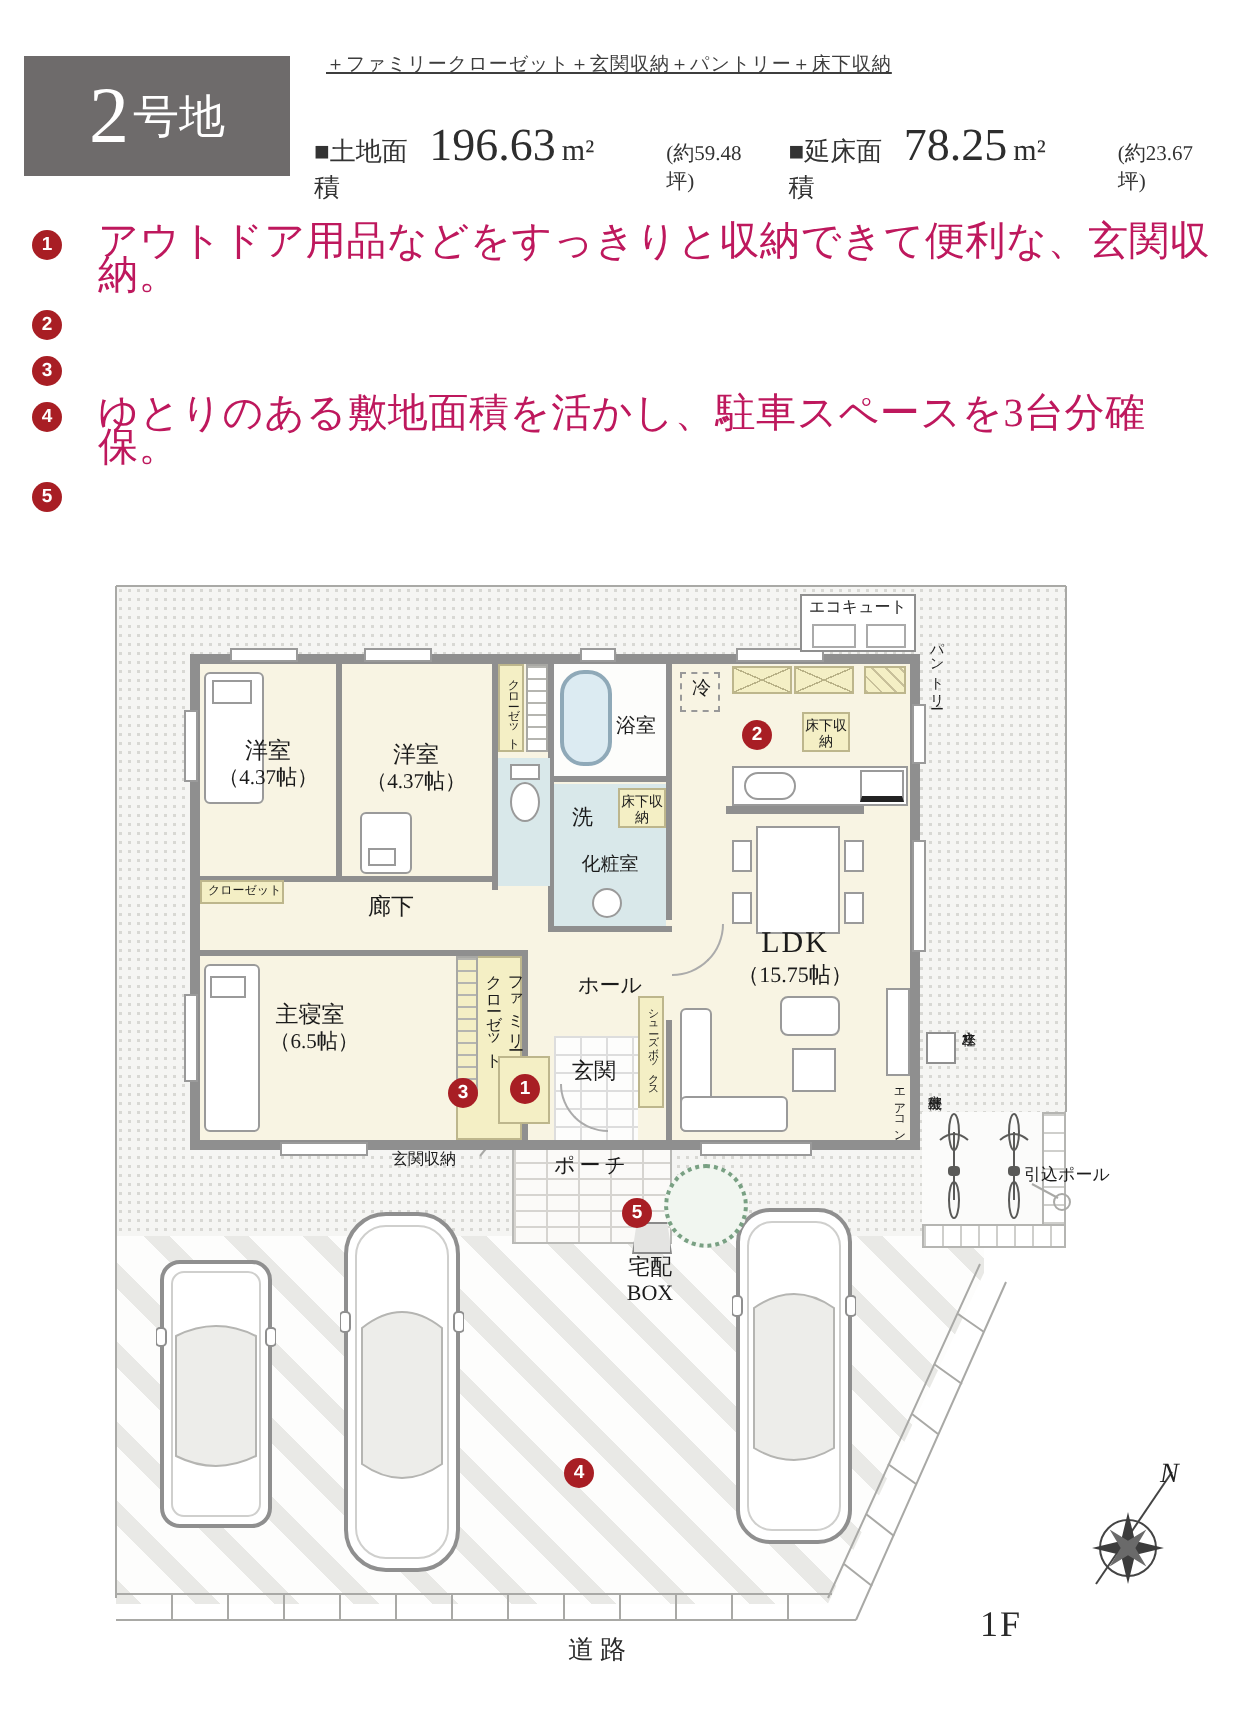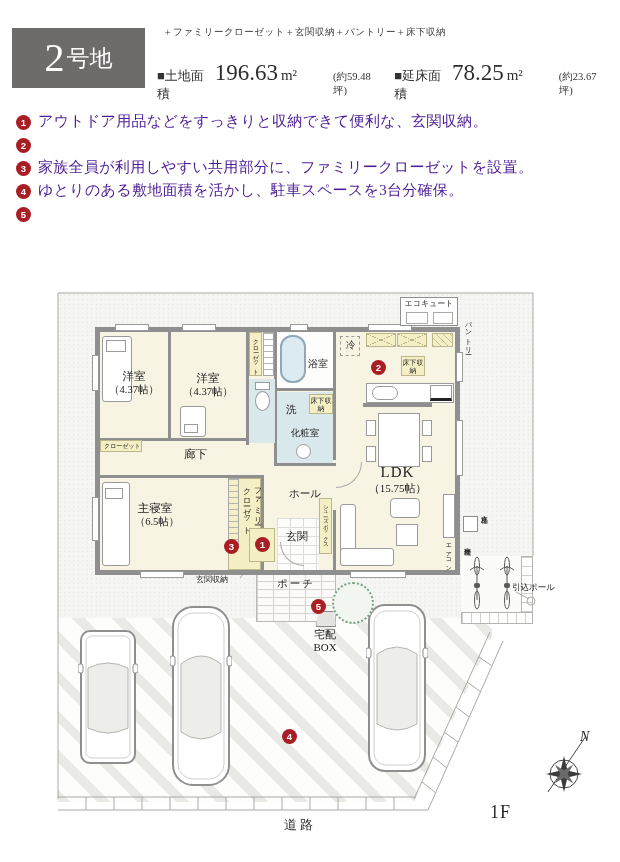--- a/index.html
+++ b/index.html
@@ -22,7 +22,7 @@
   .lot-badge .suf{font-size:23px;margin-left:2px;}
   .title-row{position:absolute;left:155px;top:26px;display:flex;align-items:baseline;}
   .plan-type{font-size:33px;color:#3d3d3d;letter-spacing:1px;}
-  .plan-feat{font-size:9.5px;color:#3d3d3d;margin-left:8px;letter-spacing:0.5px;}
+  .plan-feat{font-size:9.5px;color:#3d3d3d;margin-left:8px;letter-spacing:0.5px;text-decoration:underline;}
   .area-row{position:absolute;left:157px;top:60px;display:flex;align-items:baseline;}
   .a-lab{font-size:13px;color:#333;}
   .a-val{font-size:23px;color:#2d2d2d;margin:0 3px;}

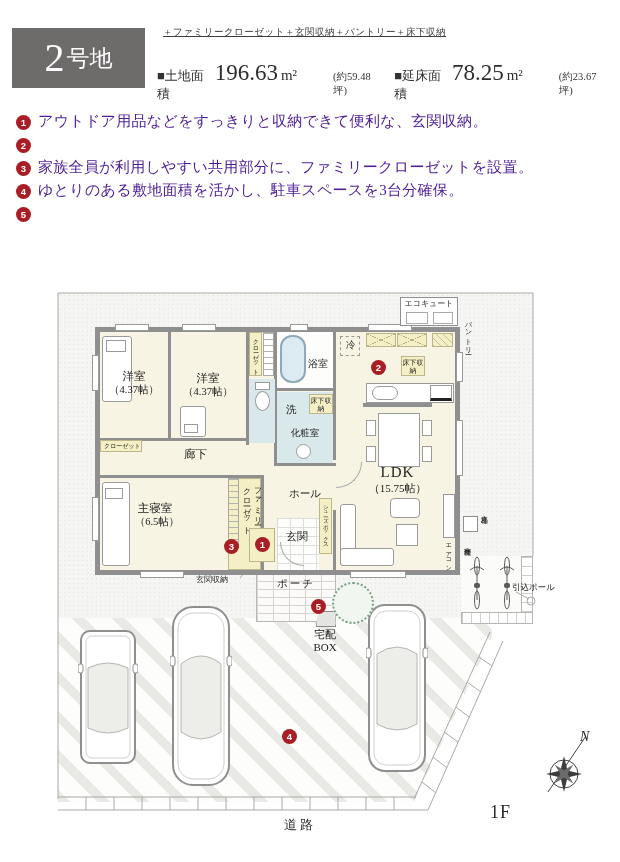--- a/index.html
+++ b/index.html
@@ -33,7 +33,7 @@
   .feat-row{display:flex;align-items:flex-start;margin-bottom:6px;}
   .feat-badge{flex:0 0 15px;width:15px;height:15px;border-radius:50%;background:#a81e24;color:#fff;
               font:bold 9.5px "Liberation Sans","DejaVu Sans",sans-serif;display:flex;align-items:center;justify-content:center;margin-top:2px;}
-  .feat-text{font-size:15px;line-height:17px;margin-left:7px;color:#4c1d95;letter-spacing:0.3px;}
+  .feat-text{font-size:20px;line-height:17px;margin-left:18px;color:#be185d;letter-spacing:0.3px;}
   
   .lot-hatch{position:absolute;left:58px;top:293px;width:475px;height:330px;
              background-color:#f5f5f3;background-image:radial-gradient(#d8d8d4 0.8px,transparent 0.9px);background-size:4.5px 4.5px;}

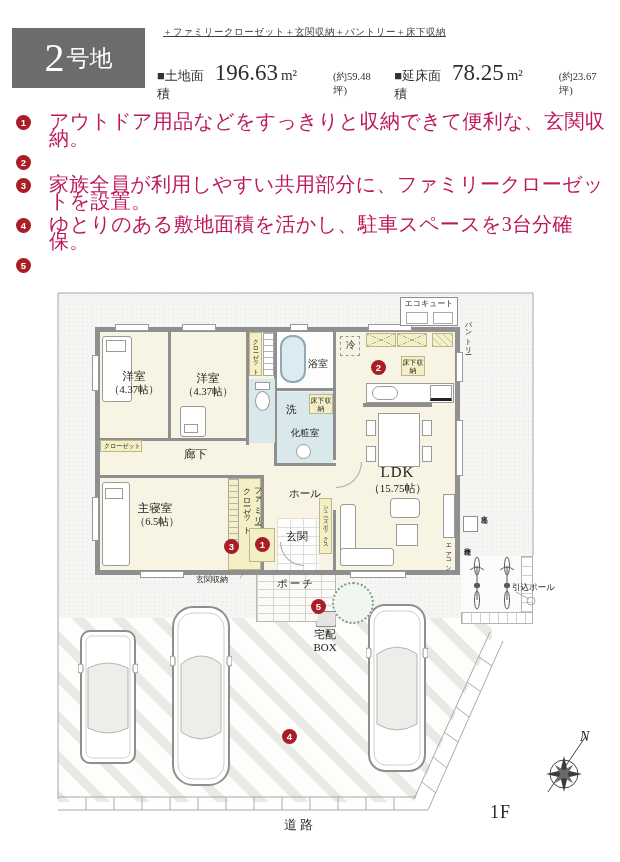--- a/index.html
+++ b/index.html
@@ -107,7 +107,6 @@
     </div>
     <div class="feat-row">
       <span class="feat-badge">3</span>
-      <span class="feat-text">家族全員が利用しやすい共用部分に、ファミリークローゼットを設置。</span>
     </div>
     <div class="feat-row">
       <span class="feat-badge">4</span>

